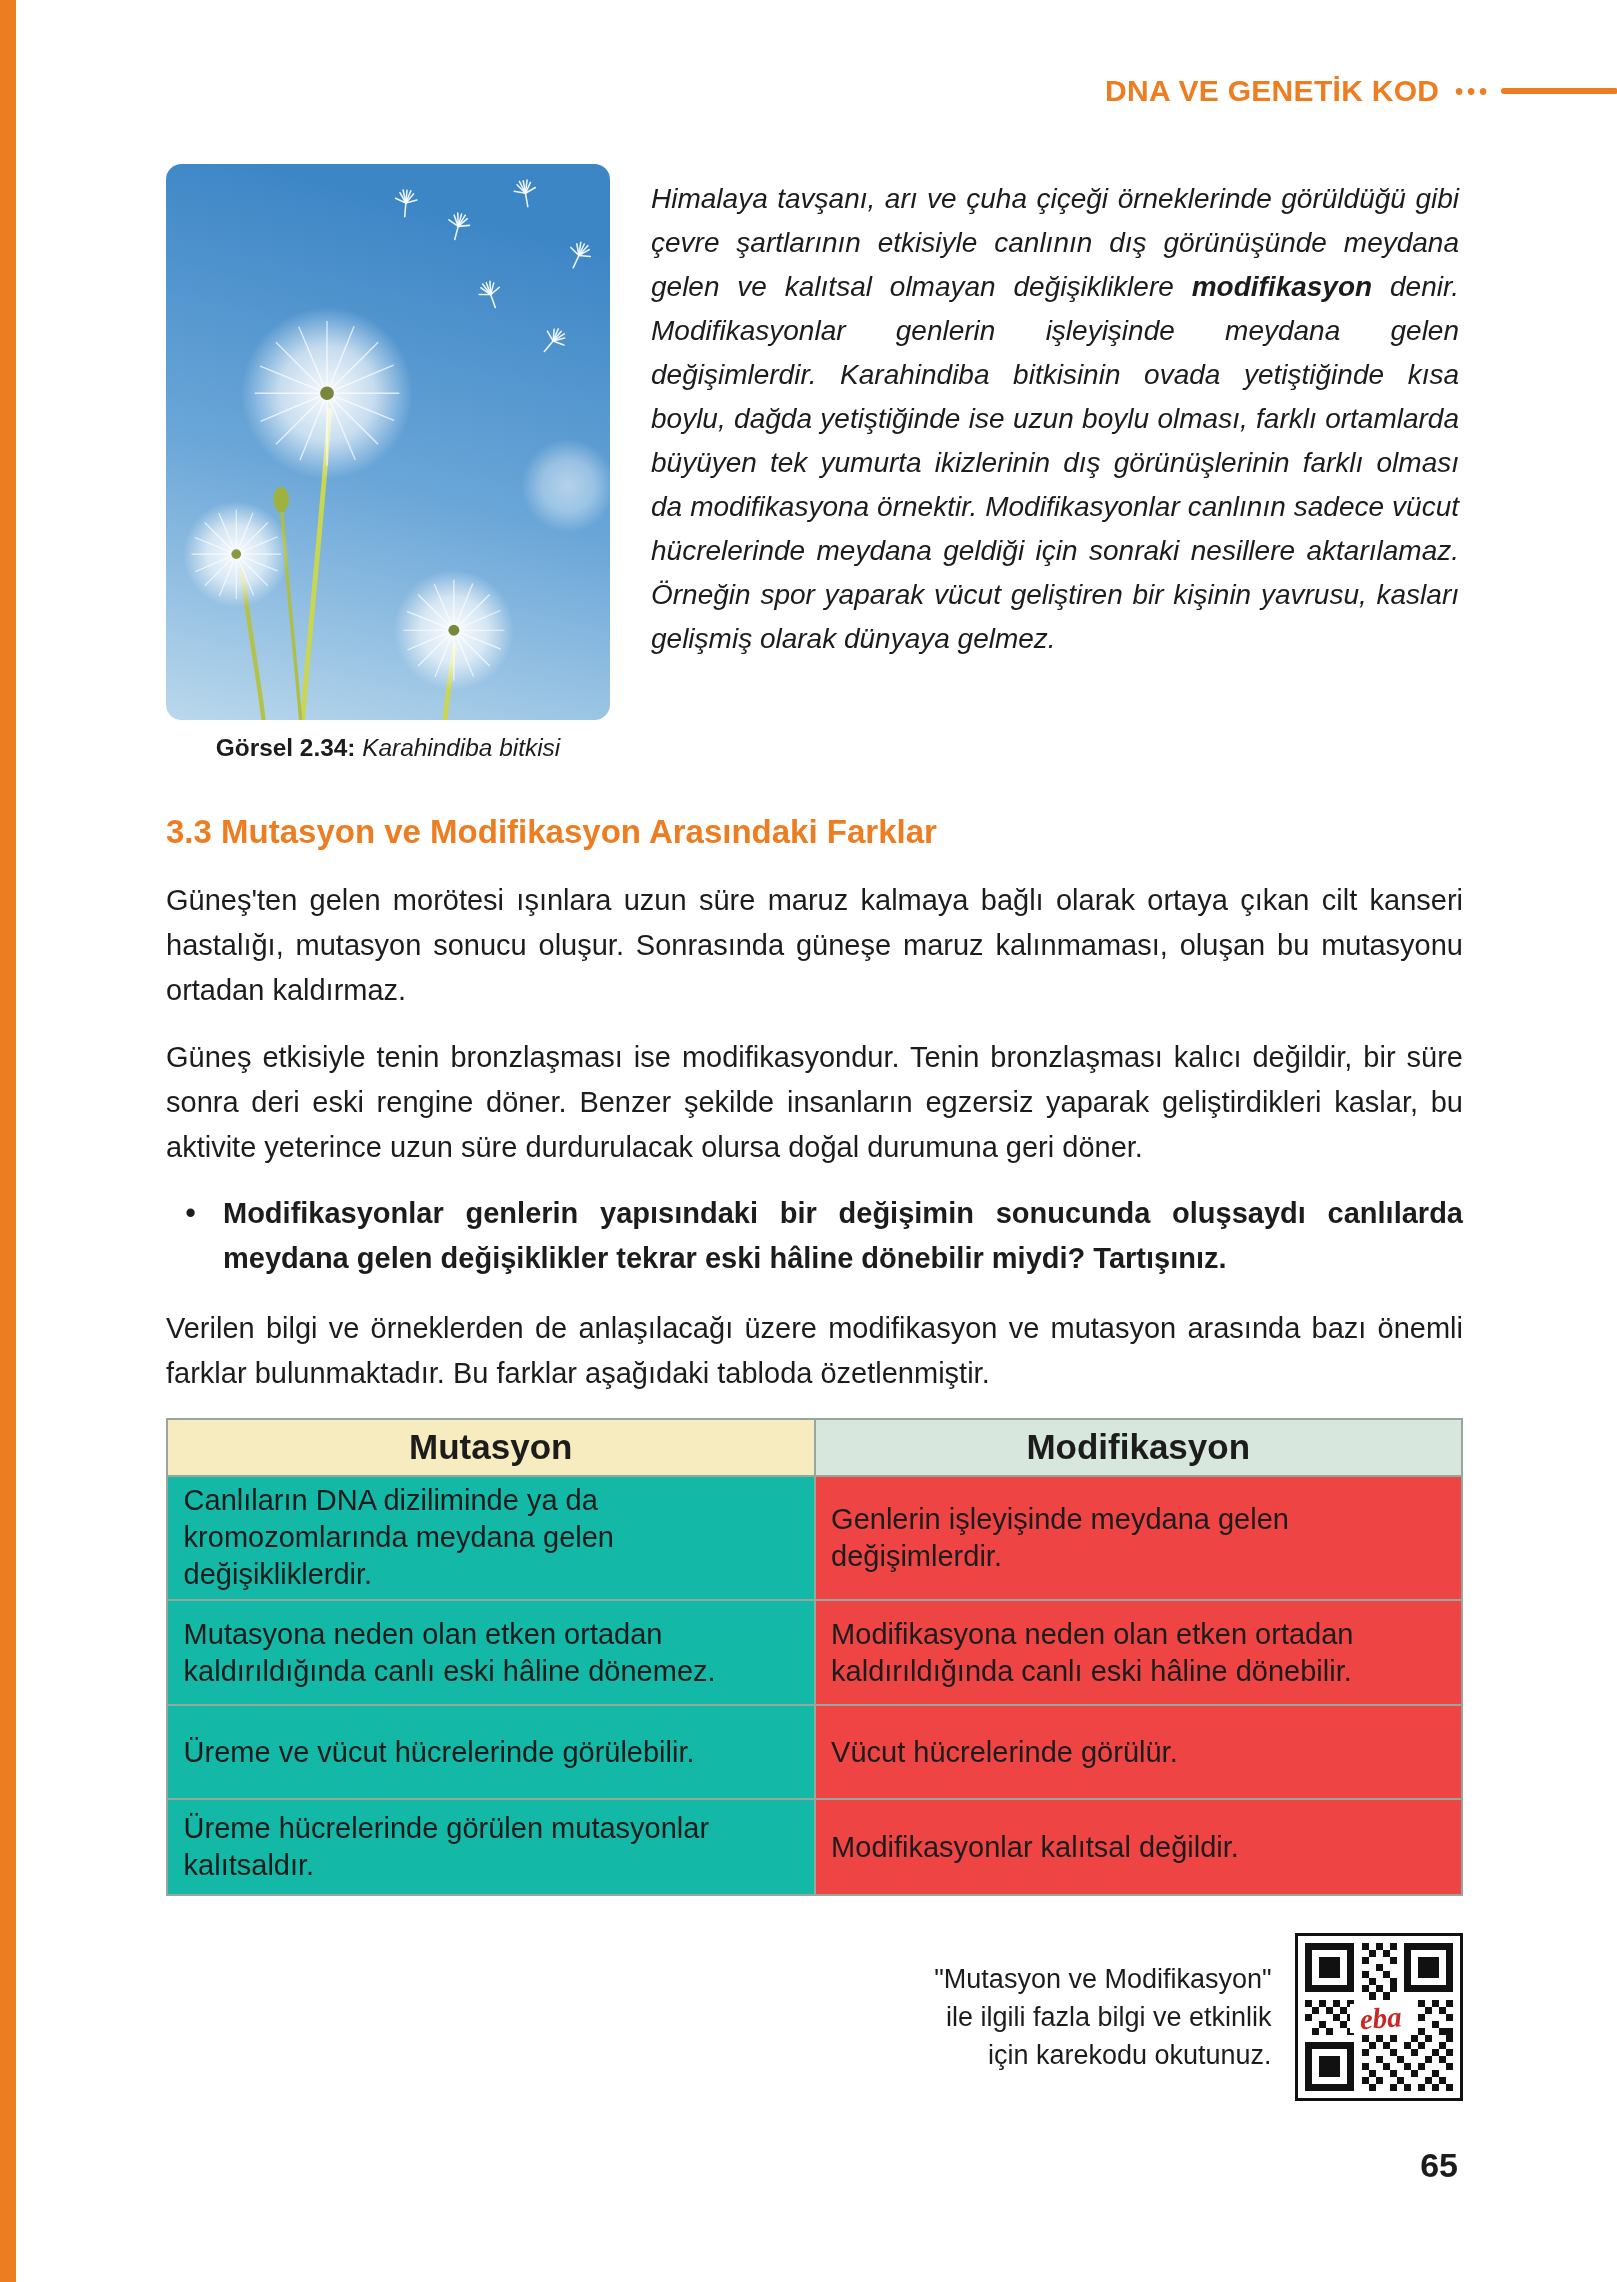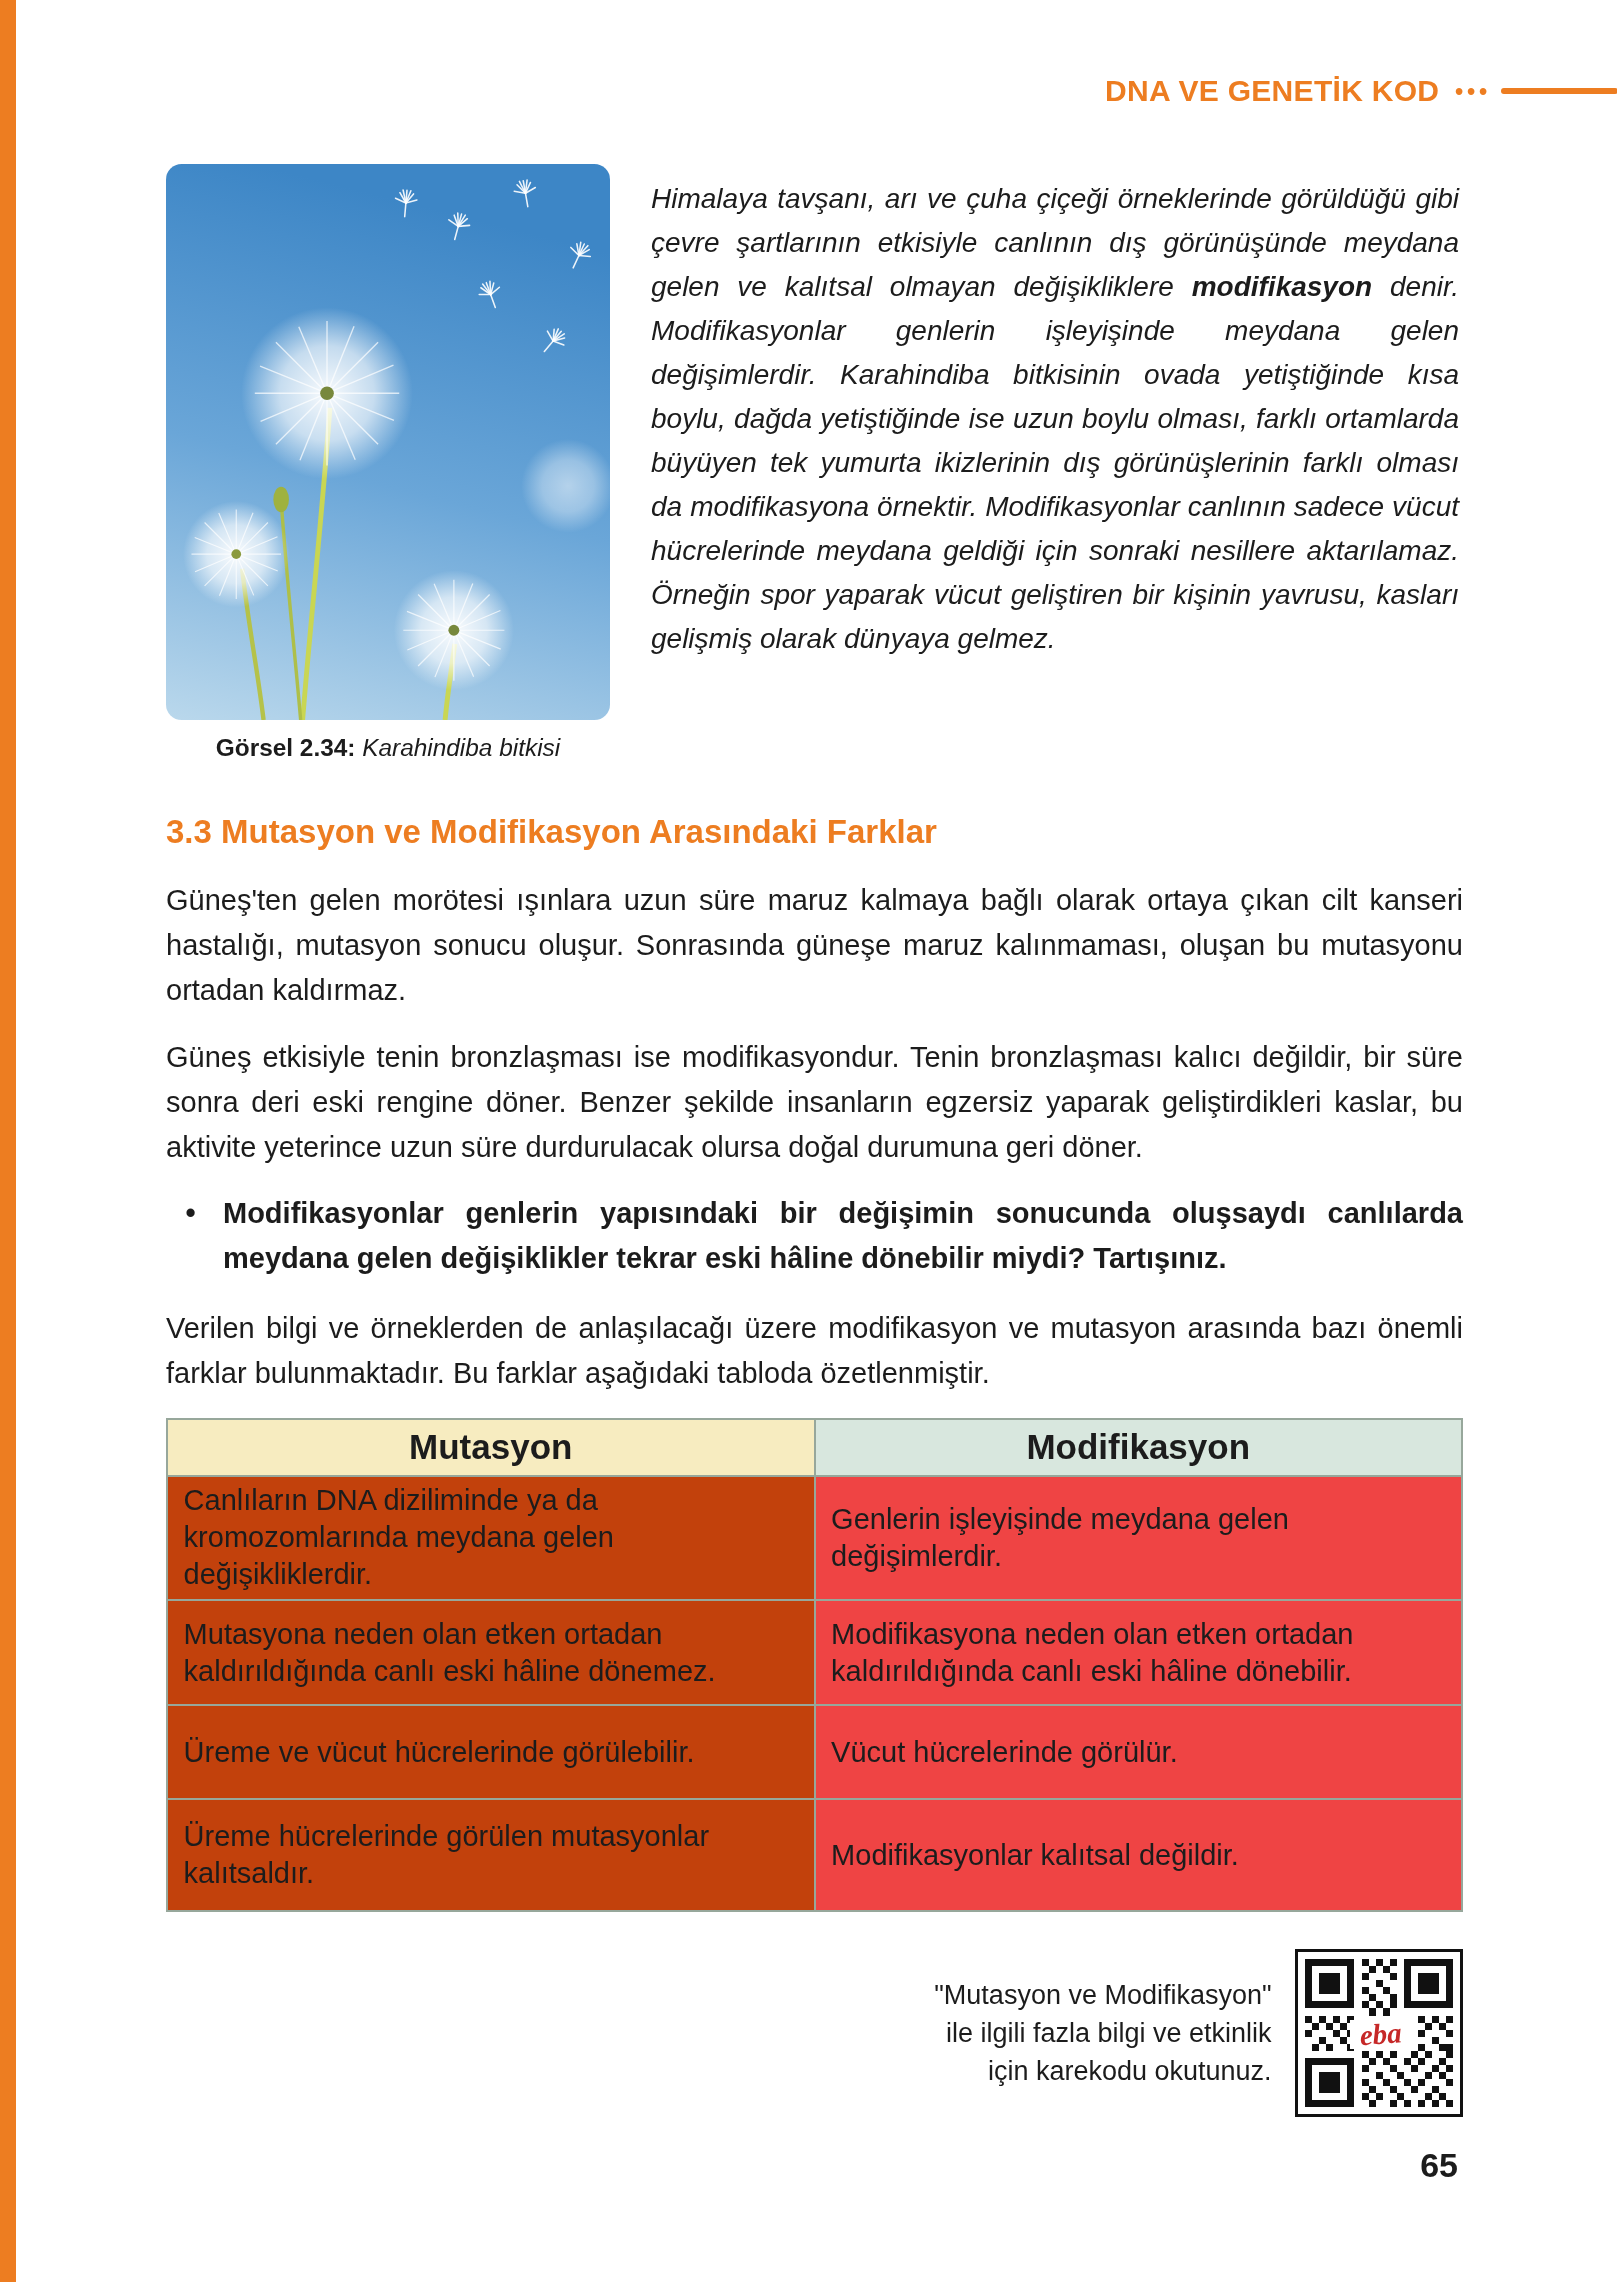--- a/index.html
+++ b/index.html
@@ -57,7 +57,7 @@
   table.cmp td { line-height: 37px; width: 50%; }
   .th-mut { background: #F7ECC0; }
   .th-mod { background: #D8E7DE; }
-  .td-mut { background: #c2410c; }
+  .td-mut { background: #14b8a6; }
   .td-mod { background: #ef4444; }
   table.cmp tbody tr:nth-child(1) { height: 98px; }
   table.cmp tbody tr:nth-child(2) { height: 105px; }

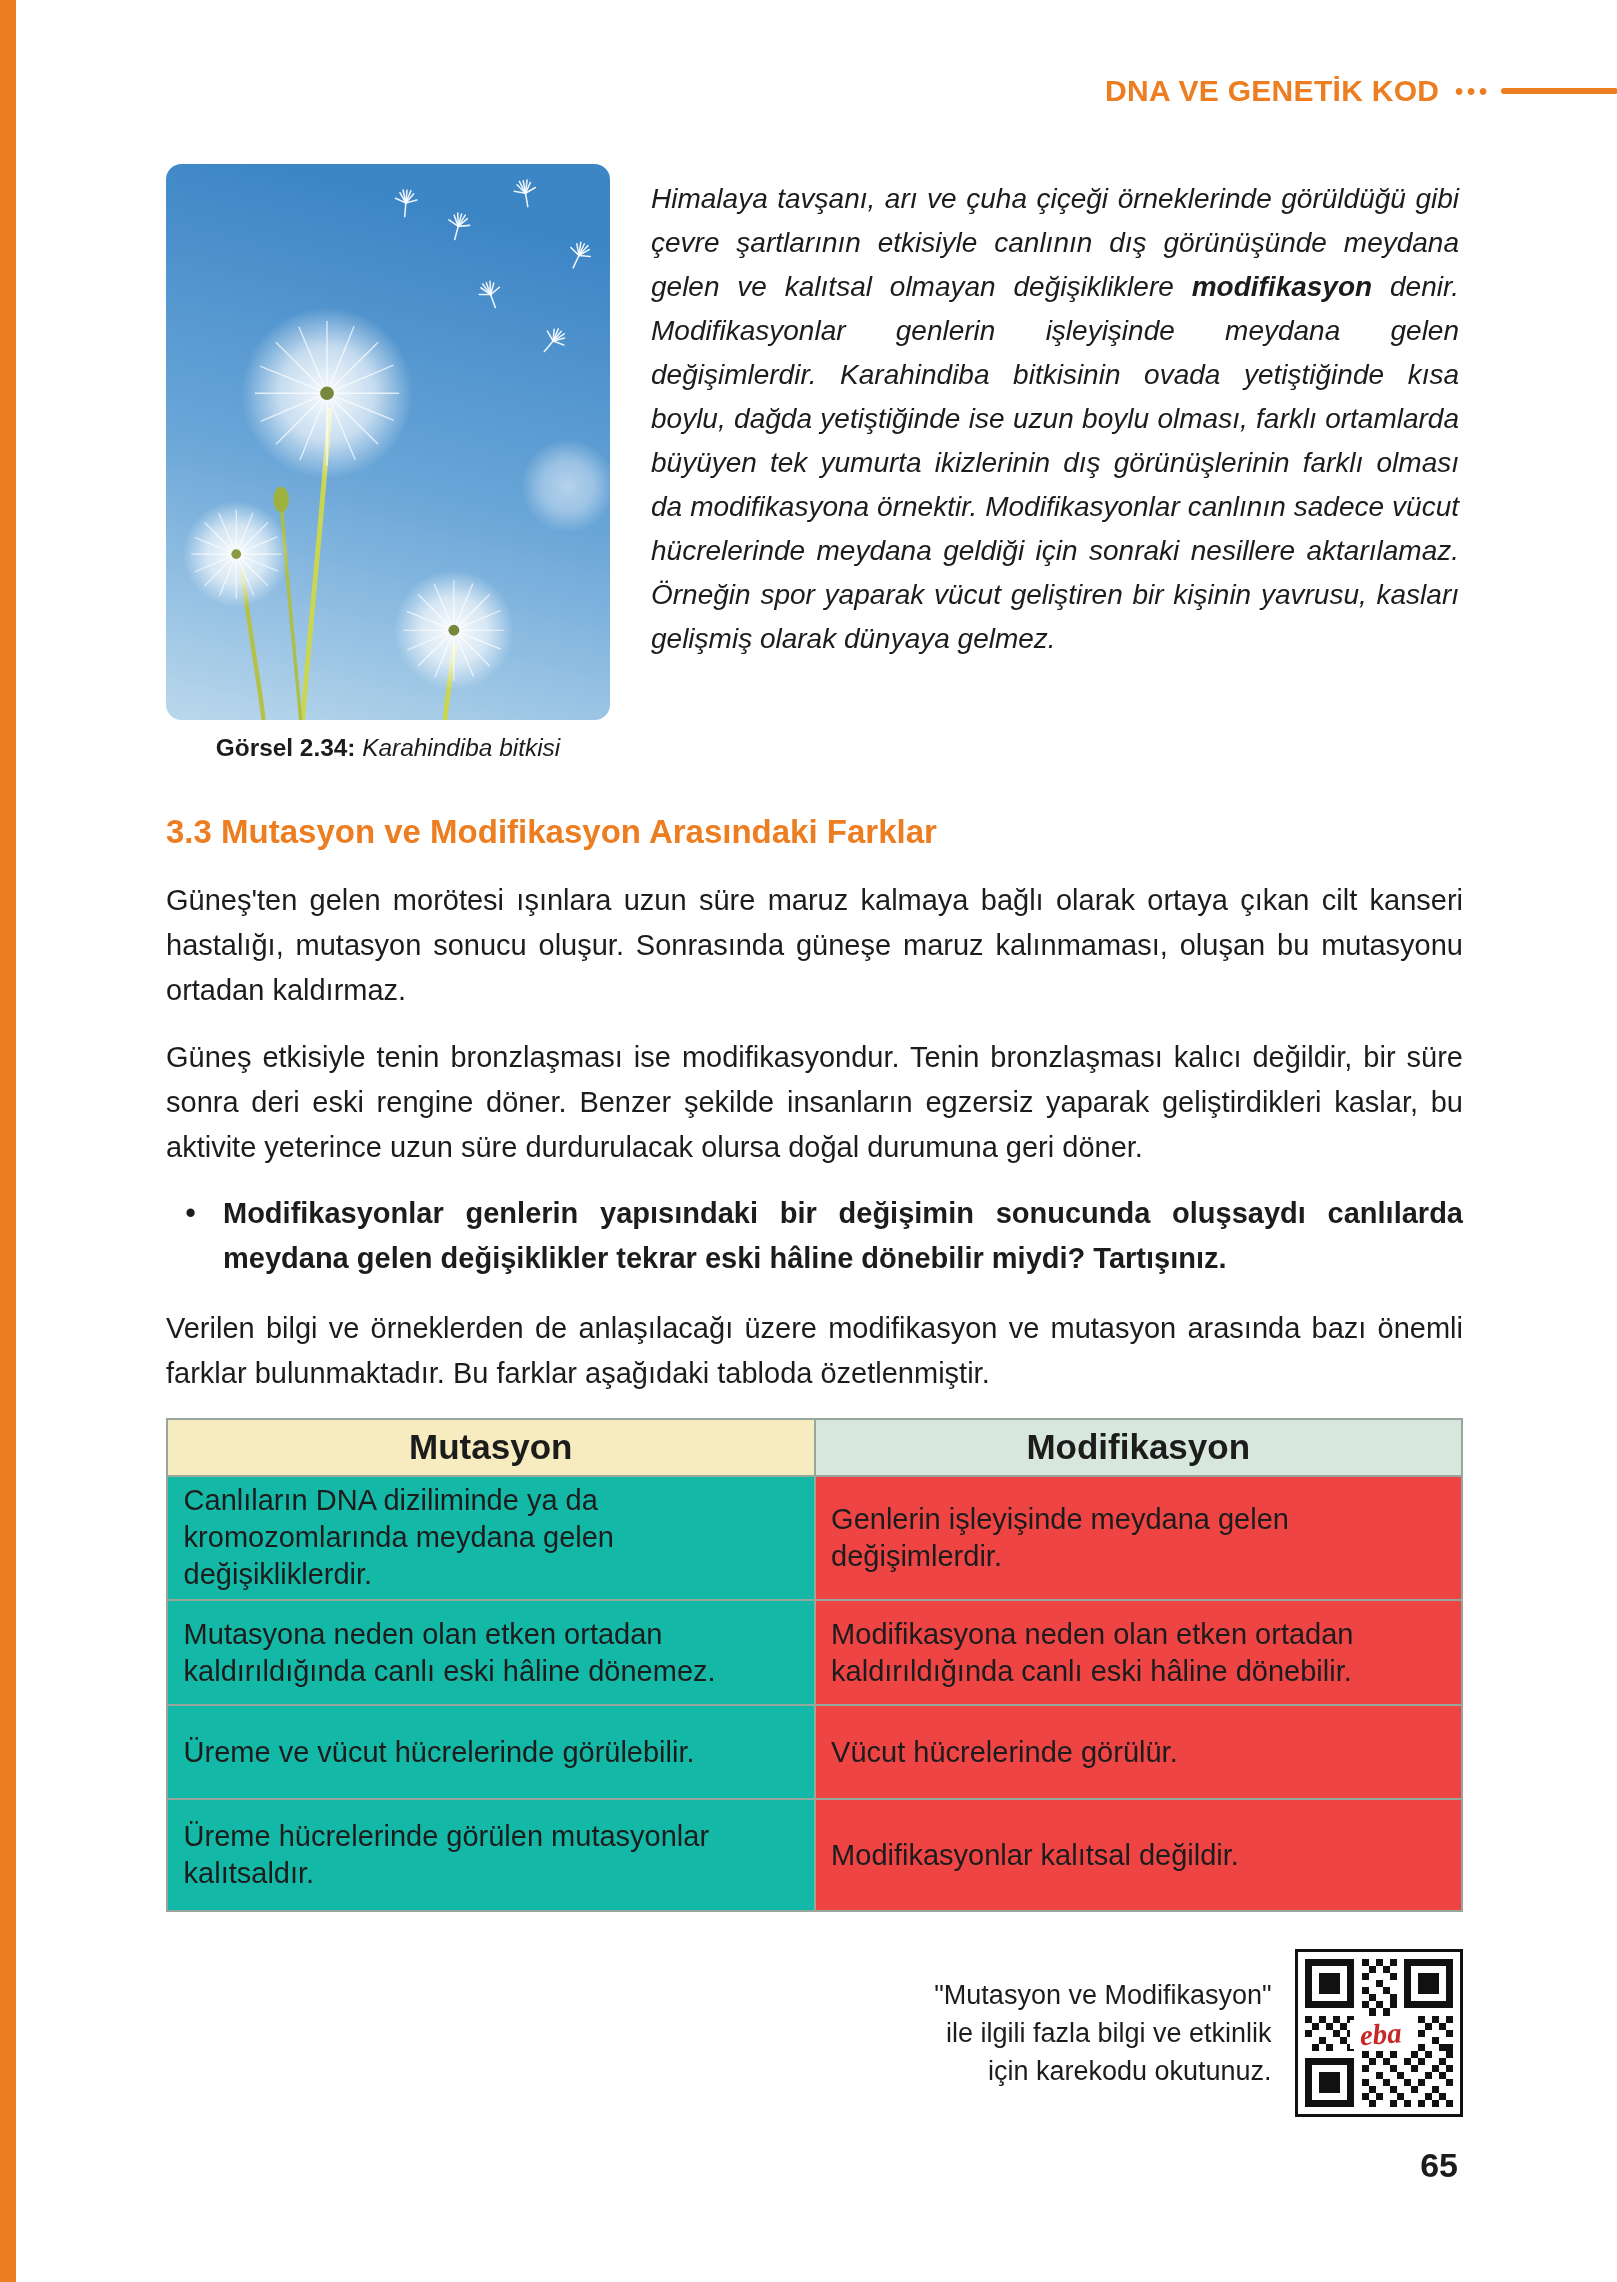--- a/index.html
+++ b/index.html
@@ -62,7 +62,7 @@
   table.cmp tbody tr:nth-child(1) { height: 98px; }
   table.cmp tbody tr:nth-child(2) { height: 105px; }
   table.cmp tbody tr:nth-child(3) { height: 94px; }
-  table.cmp tbody tr:nth-child(4) { height: 112px; }
+  table.cmp tbody tr:nth-child(4) { height: 96px; }
 
   
   .qr-section { margin-top: 37px; display: flex; justify-content: flex-end; align-items: center; gap: 23.4px; }

